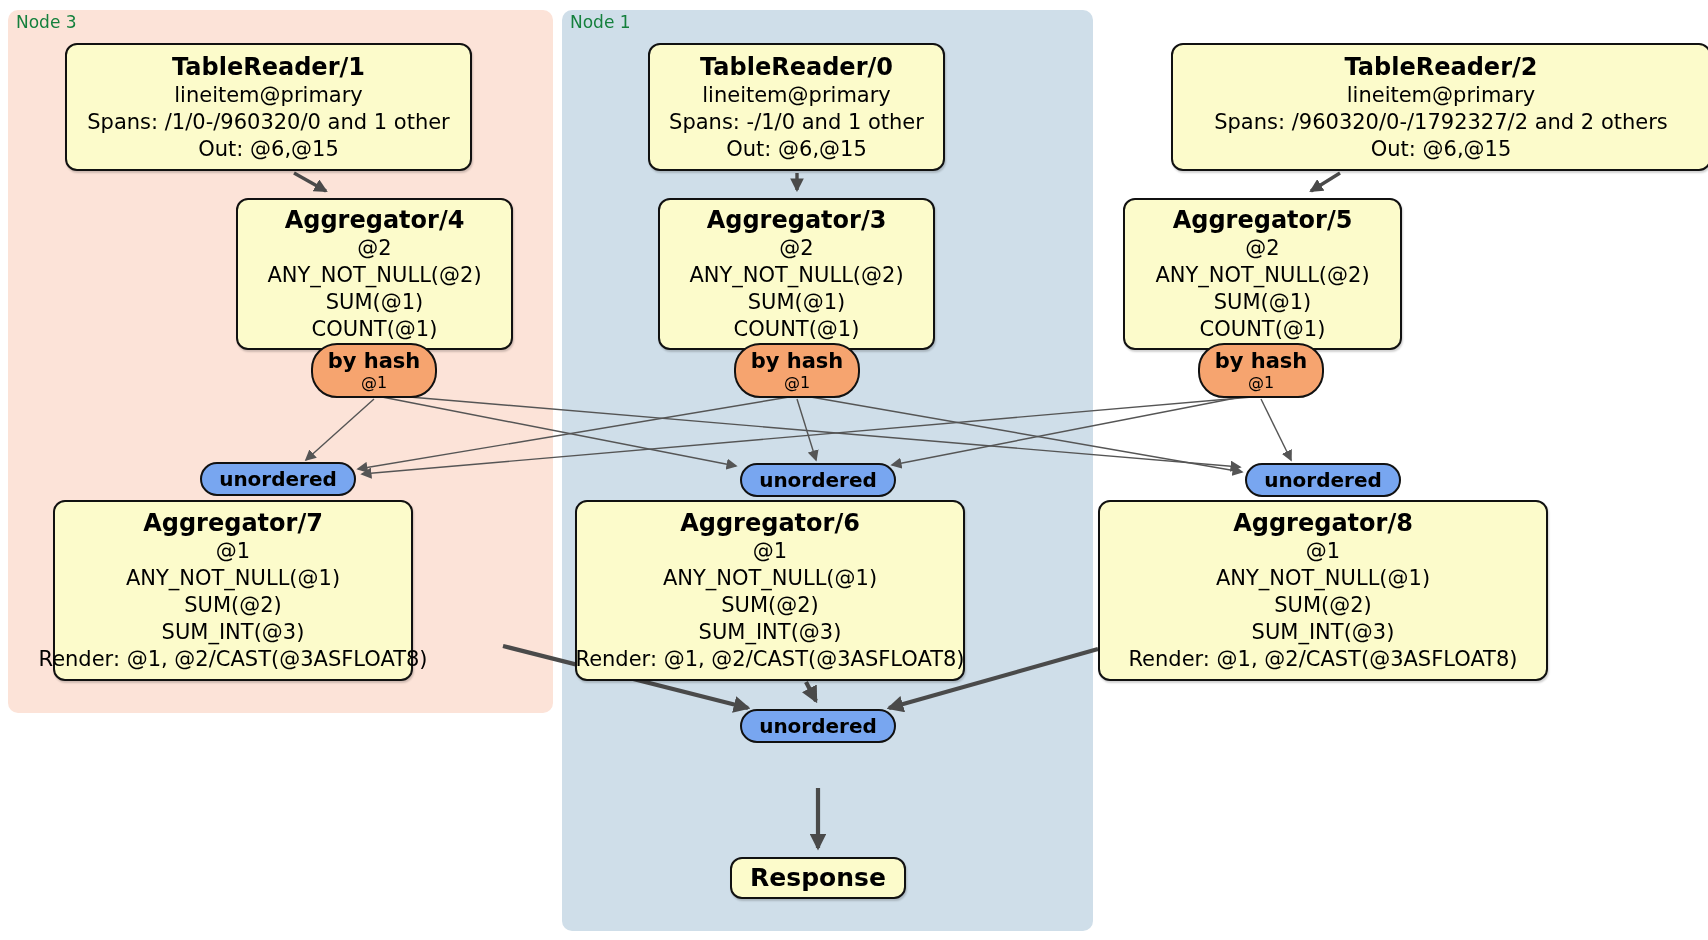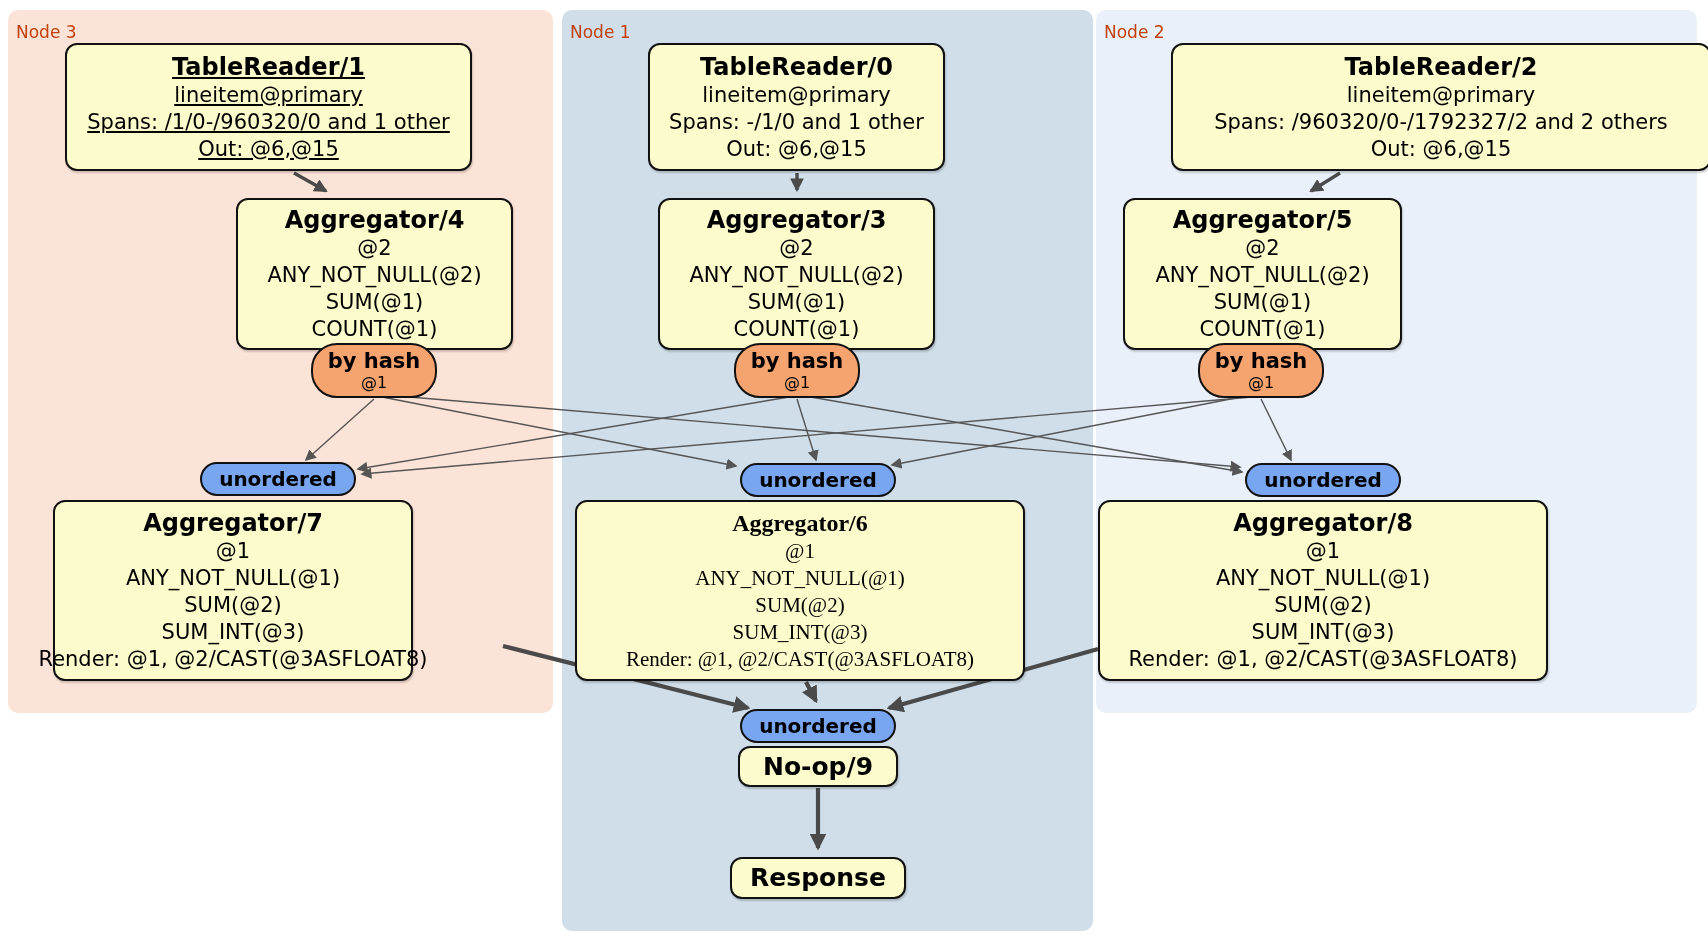--- a/index.html
+++ b/index.html
@@ -7,7 +7,7 @@
        font-family:"DejaVu Sans","Liberation Sans",sans-serif;color:#000;}
   .stage{position:absolute;inset:0;}
   .region{position:absolute;border-radius:10px;z-index:0;}
-  .region-label{position:absolute;top:12px;left:8px;font-size:17px;color:#c2410c;}
+  .region-label{position:absolute;top:2px;left:8px;font-size:17px;color:#15803d;}
   #region-node3{left:8px;top:10px;width:545px;height:703px;background:#fce3d8;}
   #region-node1{left:562px;top:10px;width:531px;height:921px;background:#cfdee9;}
   #region-node2{left:1096px;top:10px;width:601px;height:703px;background:#eaf0fa;}

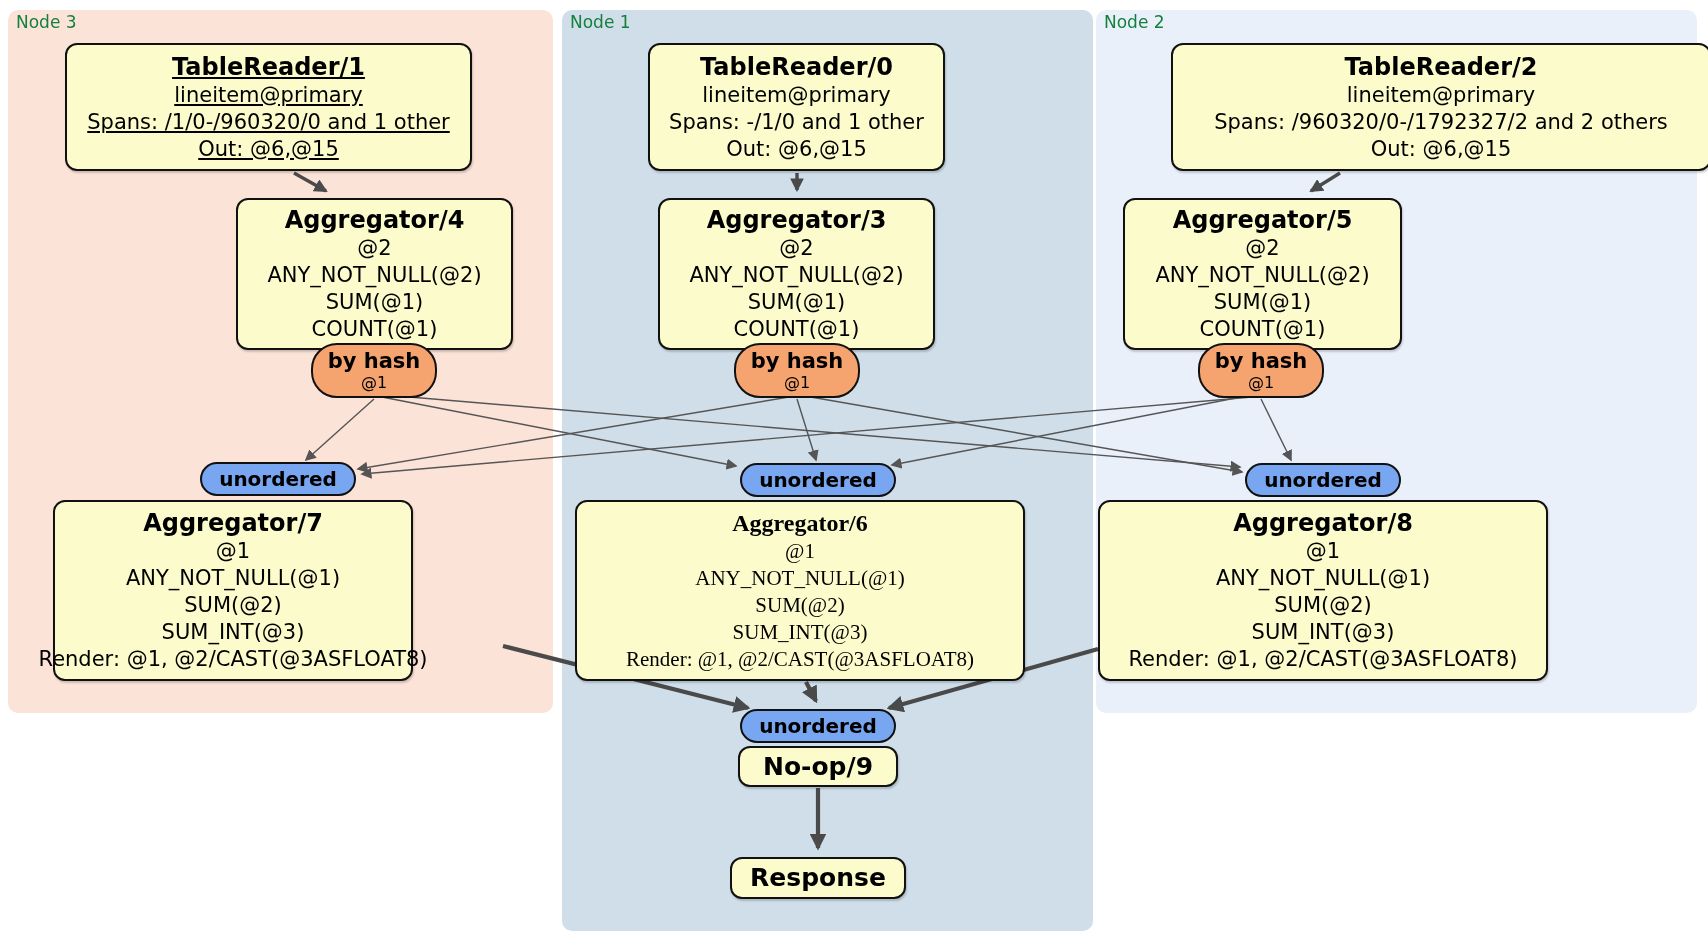--- a/index.html
+++ b/index.html
@@ -57,9 +57,6 @@
   </div>
   <div class="region" id="region-node1">
     <div class="region-label">Node 1</div>
-  </div>
-  <div class="region" id="region-node2">
-    <div class="region-label">Node 2</div>
   </div>
 
   <svg class="edges" width="1708" height="940" viewBox="0 0 1708 940">

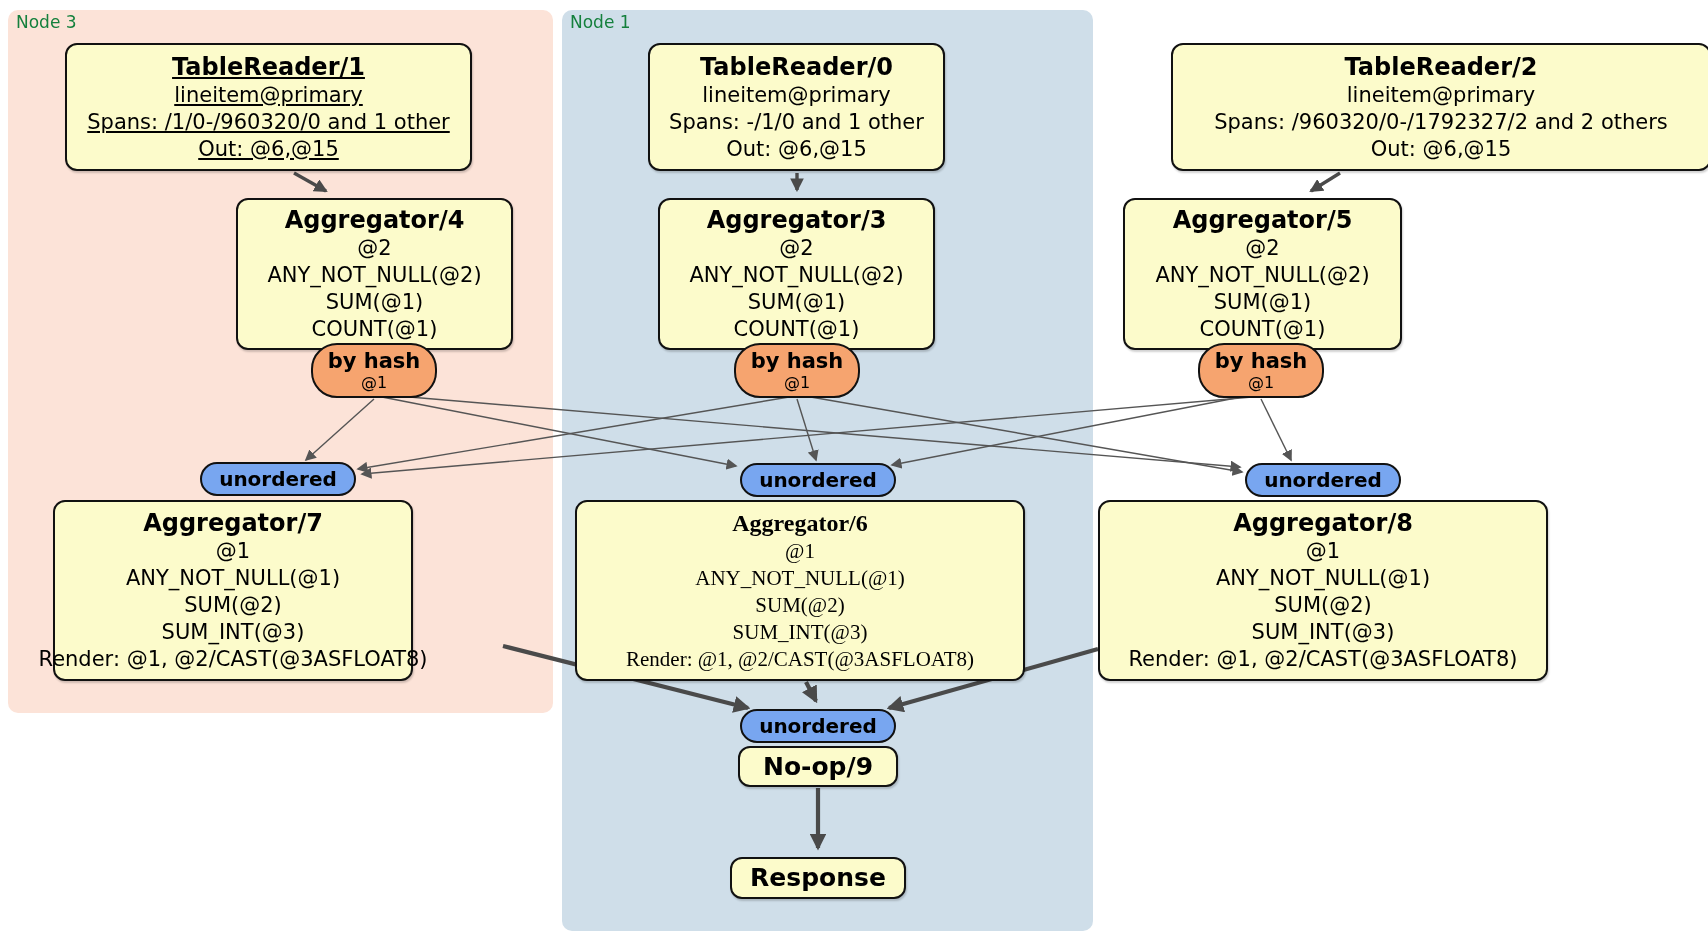--- a/index.html
+++ b/index.html
@@ -18,7 +18,7 @@
         text-align:center;box-sizing:border-box;padding:2px 6px;}
   .pbox .title{font-weight:bold;font-size:24px;line-height:30px;white-space:nowrap;}
   .pbox .line{font-size:21px;line-height:27px;white-space:nowrap;}
-  #box-tr1{left:65px;top:43px;width:407px;height:128px;text-decoration:underline;}
+  #box-tr1{left:65px;top:43px;width:407px;height:128px;}
   #box-tr0{left:648px;top:43px;width:297px;height:128px;}
   #box-tr2{left:1123px;top:43px;width:540px;height:128px;margin-left:48px;}
   #box-agg4{left:236px;top:198px;width:277px;height:152px;}

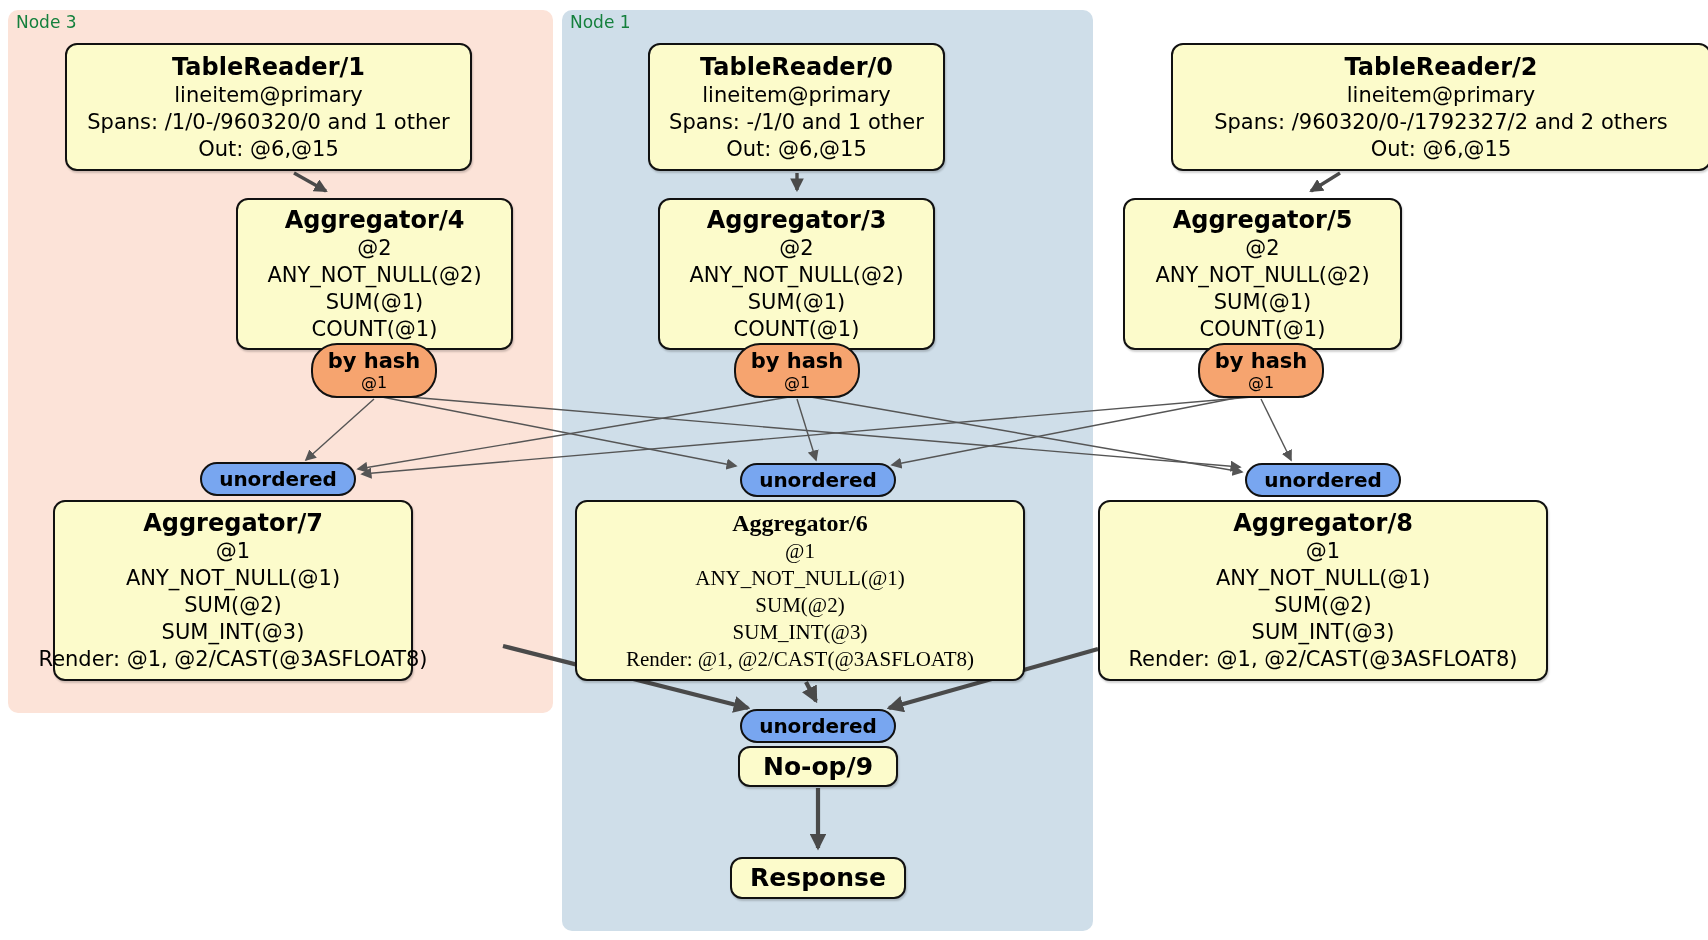--- a/index.html
+++ b/index.html
@@ -25,7 +25,7 @@
   #box-agg3{left:658px;top:198px;width:277px;height:152px;}
   #box-agg5{left:1123px;top:198px;width:279px;height:152px;}
   #box-agg7{left:53px;top:500px;width:360px;height:181px;}
-  #box-agg6{left:575px;top:500px;width:450px;height:181px;font-family:Liberation Serif, serif;}
+  #box-agg6{left:575px;top:500px;width:390px;height:181px;}
   #box-agg8{left:1098px;top:500px;width:450px;height:181px;}
   #box-noop{left:738px;top:746px;width:160px;height:41px;}
   #box-response{left:730px;top:857px;width:176px;height:42px;}

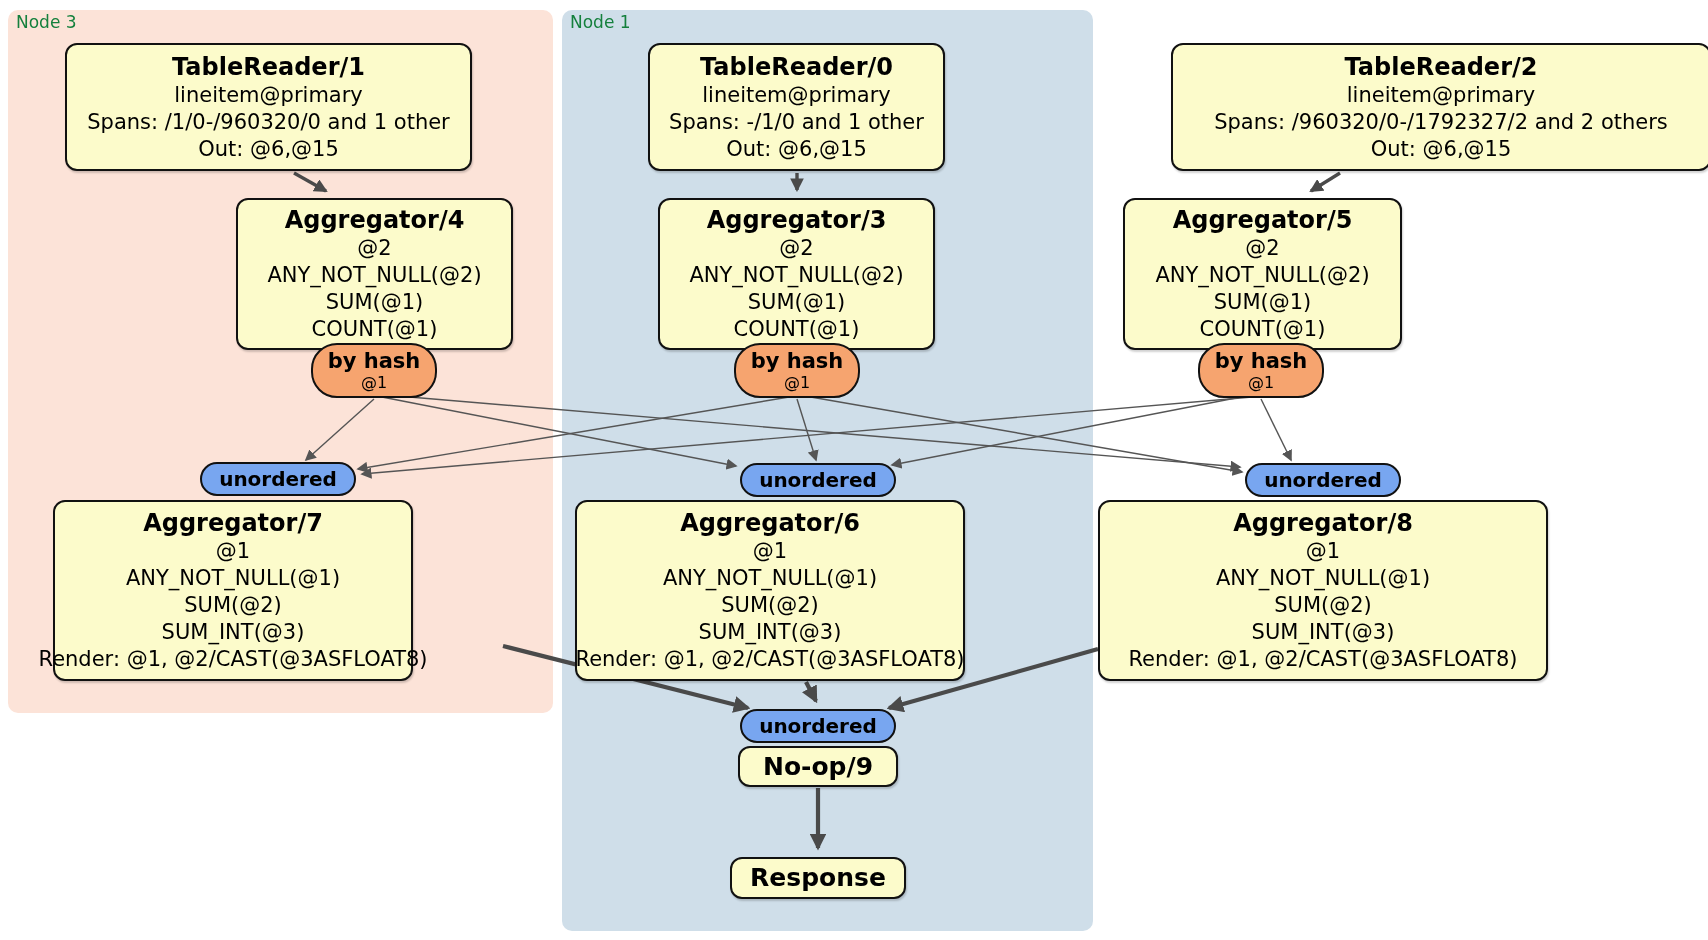--- a/index.html
+++ b/index.html
@@ -161,9 +161,6 @@
     <div class="line">Render: @1, @2/CAST(@3ASFLOAT8)</div>
   </div>
 
-  <div class="pbox" id="box-noop">
-    <div class="title">No-op/9</div>
-  </div>
   <div class="pbox" id="box-response">
     <div class="title">Response</div>
   </div>

